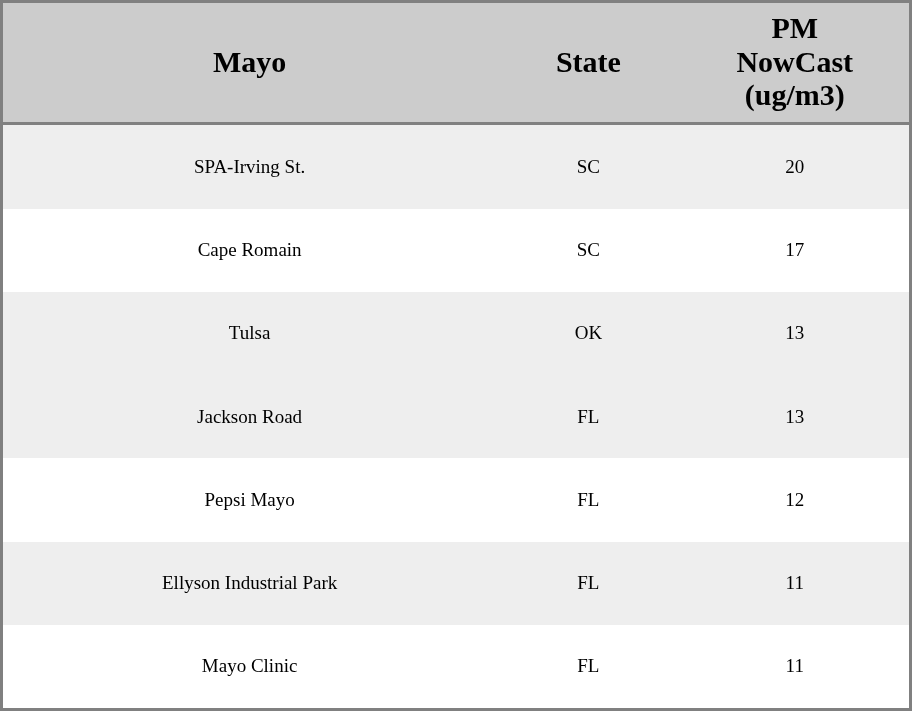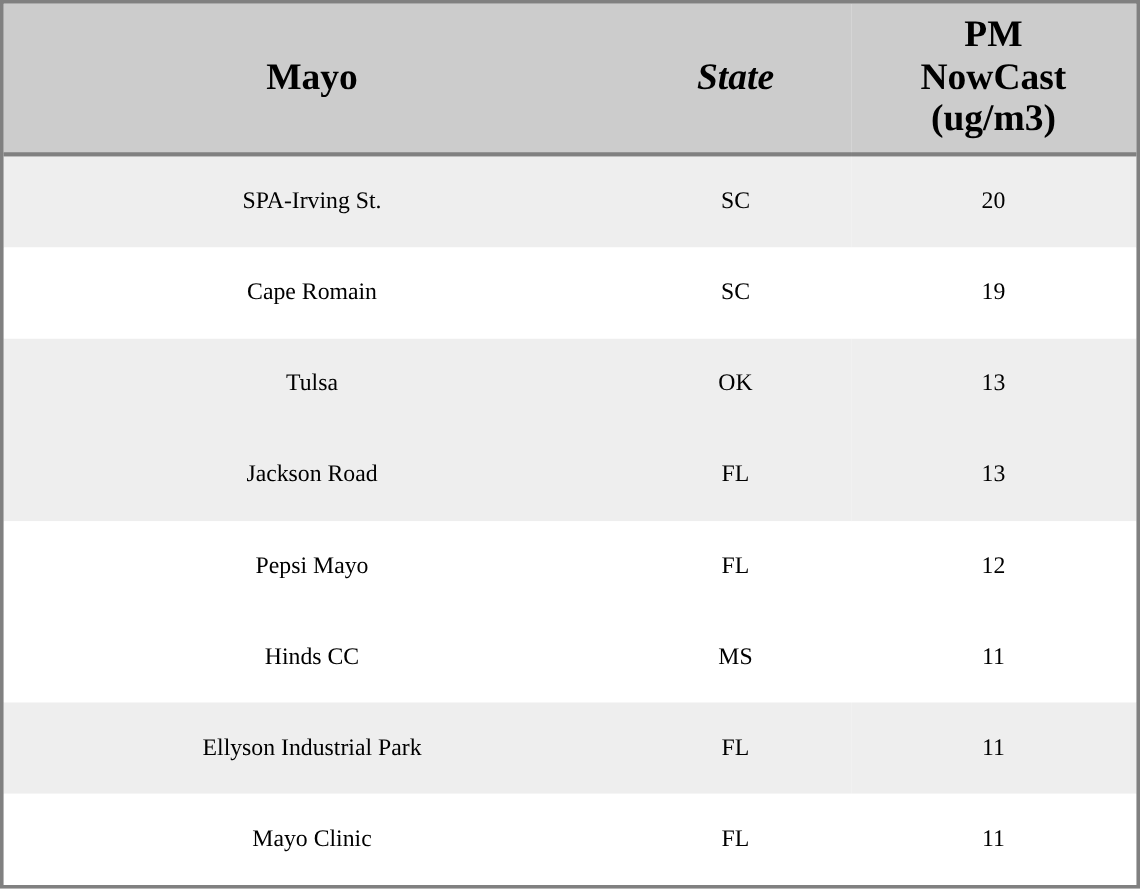--- a/index.html
+++ b/index.html
@@ -41,7 +41,7 @@
     line-height: 1.12;
   }
   th.col-site { width: 55%; }
-  th.col-state { width: 20%; font-style: italic; }
+  th.col-state { width: 20%; }
   th.col-pm { width: 25%; }
 
   tbody td {

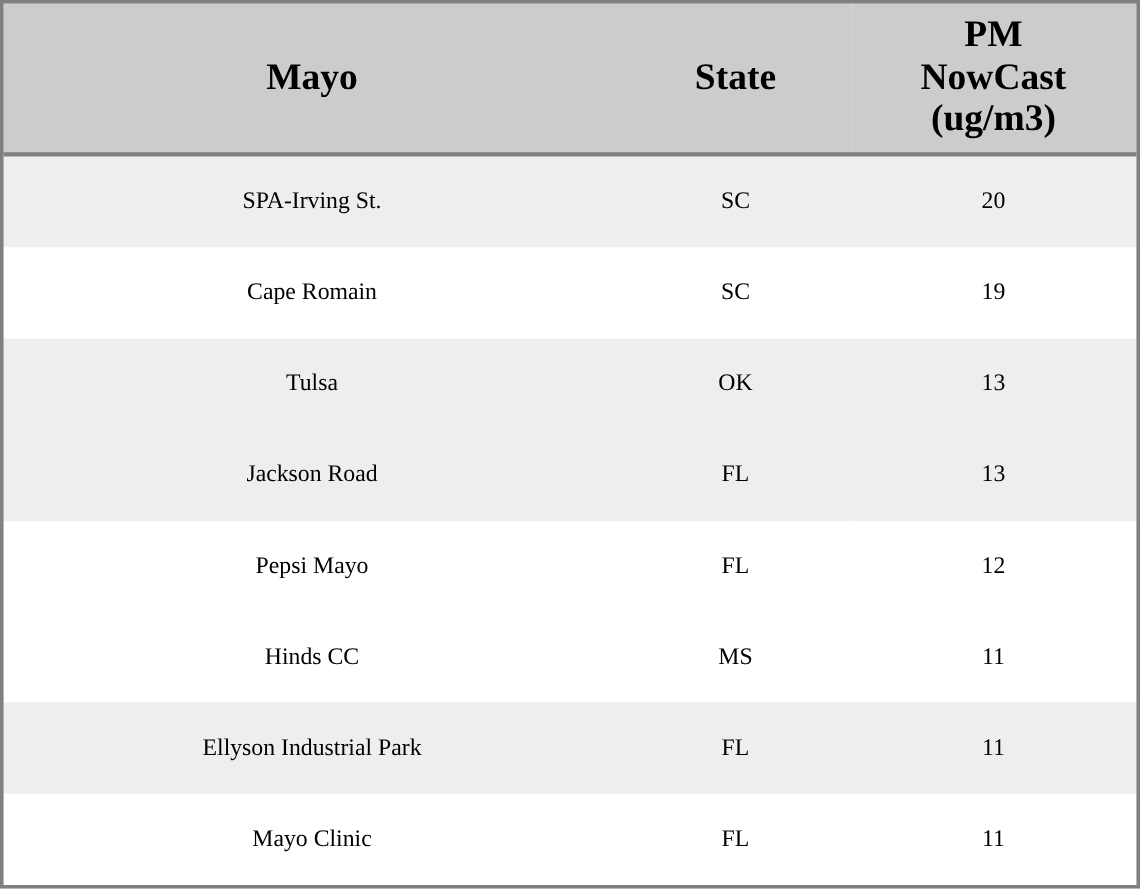--- a/index.html
+++ b/index.html
@@ -82,7 +82,7 @@
       <tr class="row-even">
         <td>Cape Romain</td>
         <td>SC</td>
-        <td>19</td>
+        <td>17</td>
       </tr>
       <tr class="row-odd">
         <td>Tulsa</td>

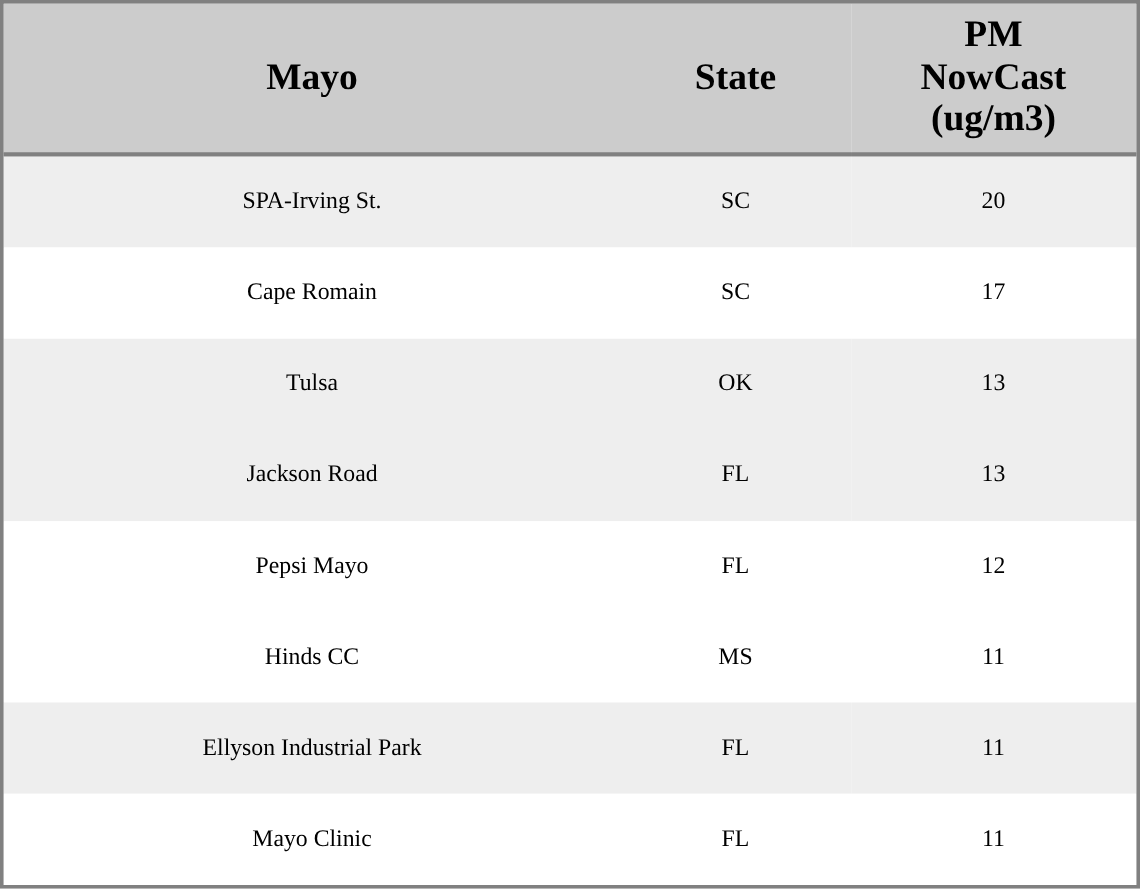--- a/index.html
+++ b/index.html
@@ -99,11 +99,6 @@
         <td>FL</td>
         <td>12</td>
       </tr>
-      <tr class="row-even">
-        <td>Hinds CC</td>
-        <td>MS</td>
-        <td>11</td>
-      </tr>
       <tr class="row-odd">
         <td>Ellyson Industrial Park</td>
         <td>FL</td>

